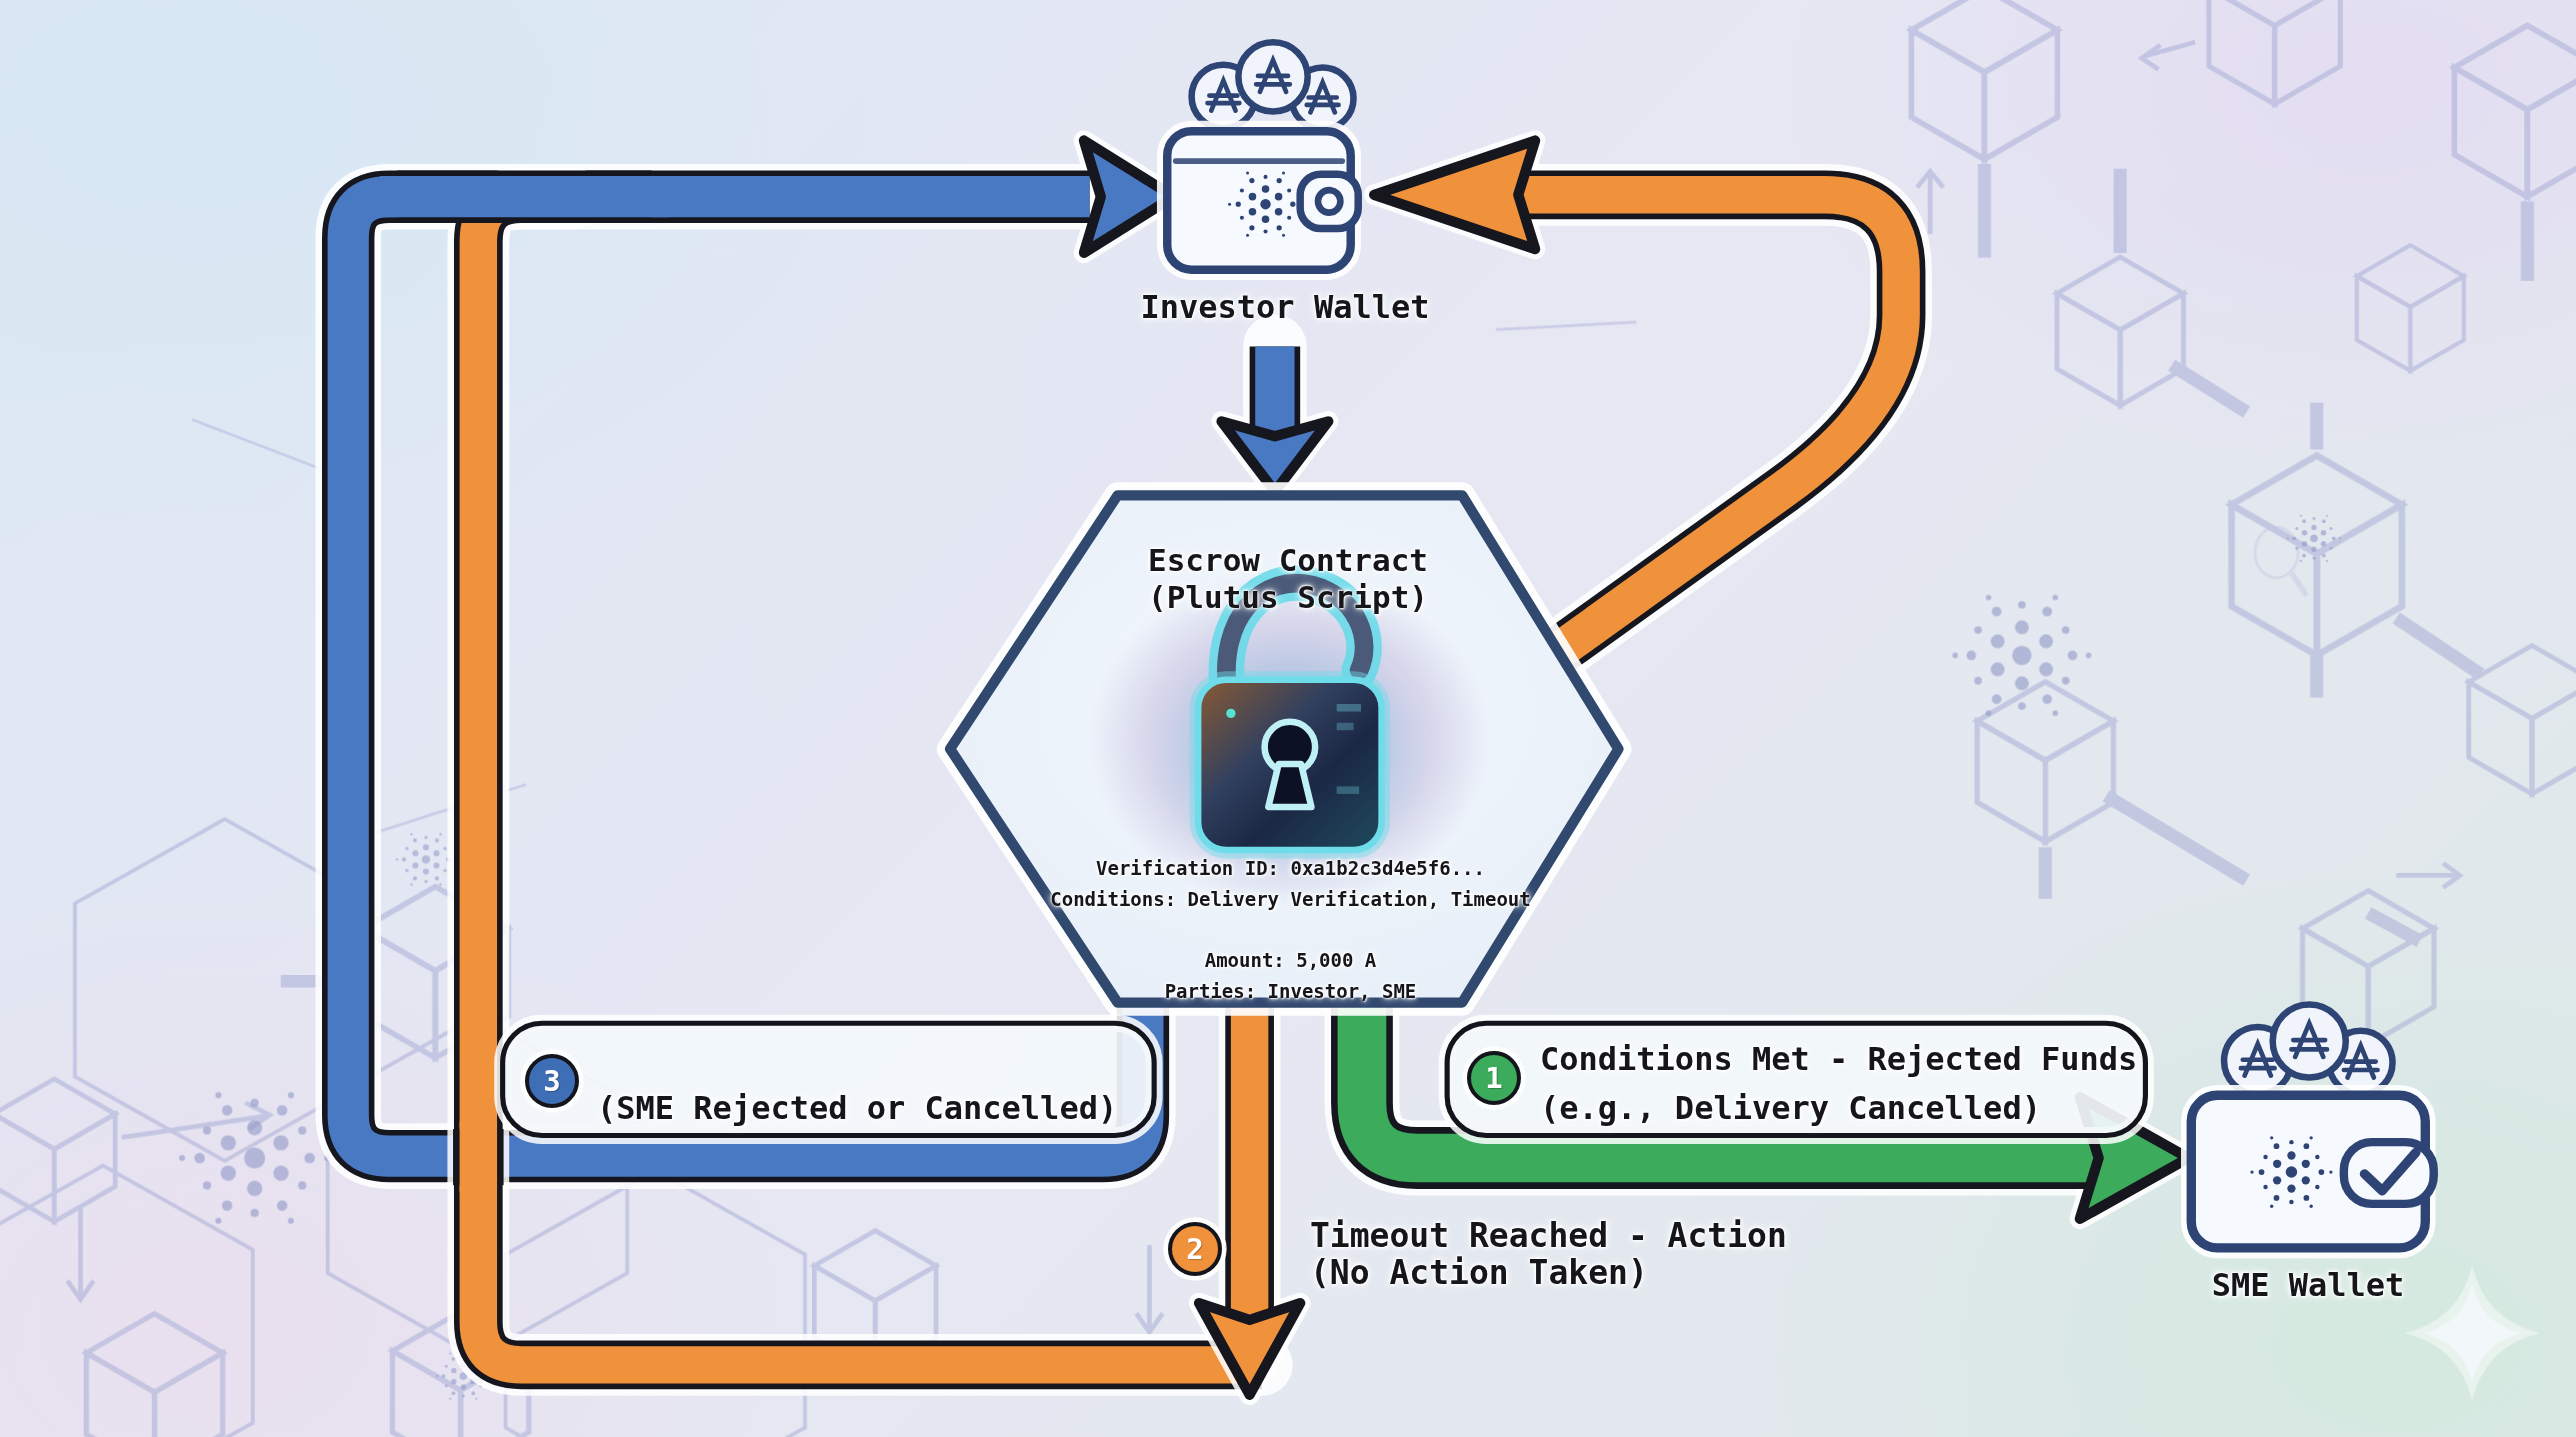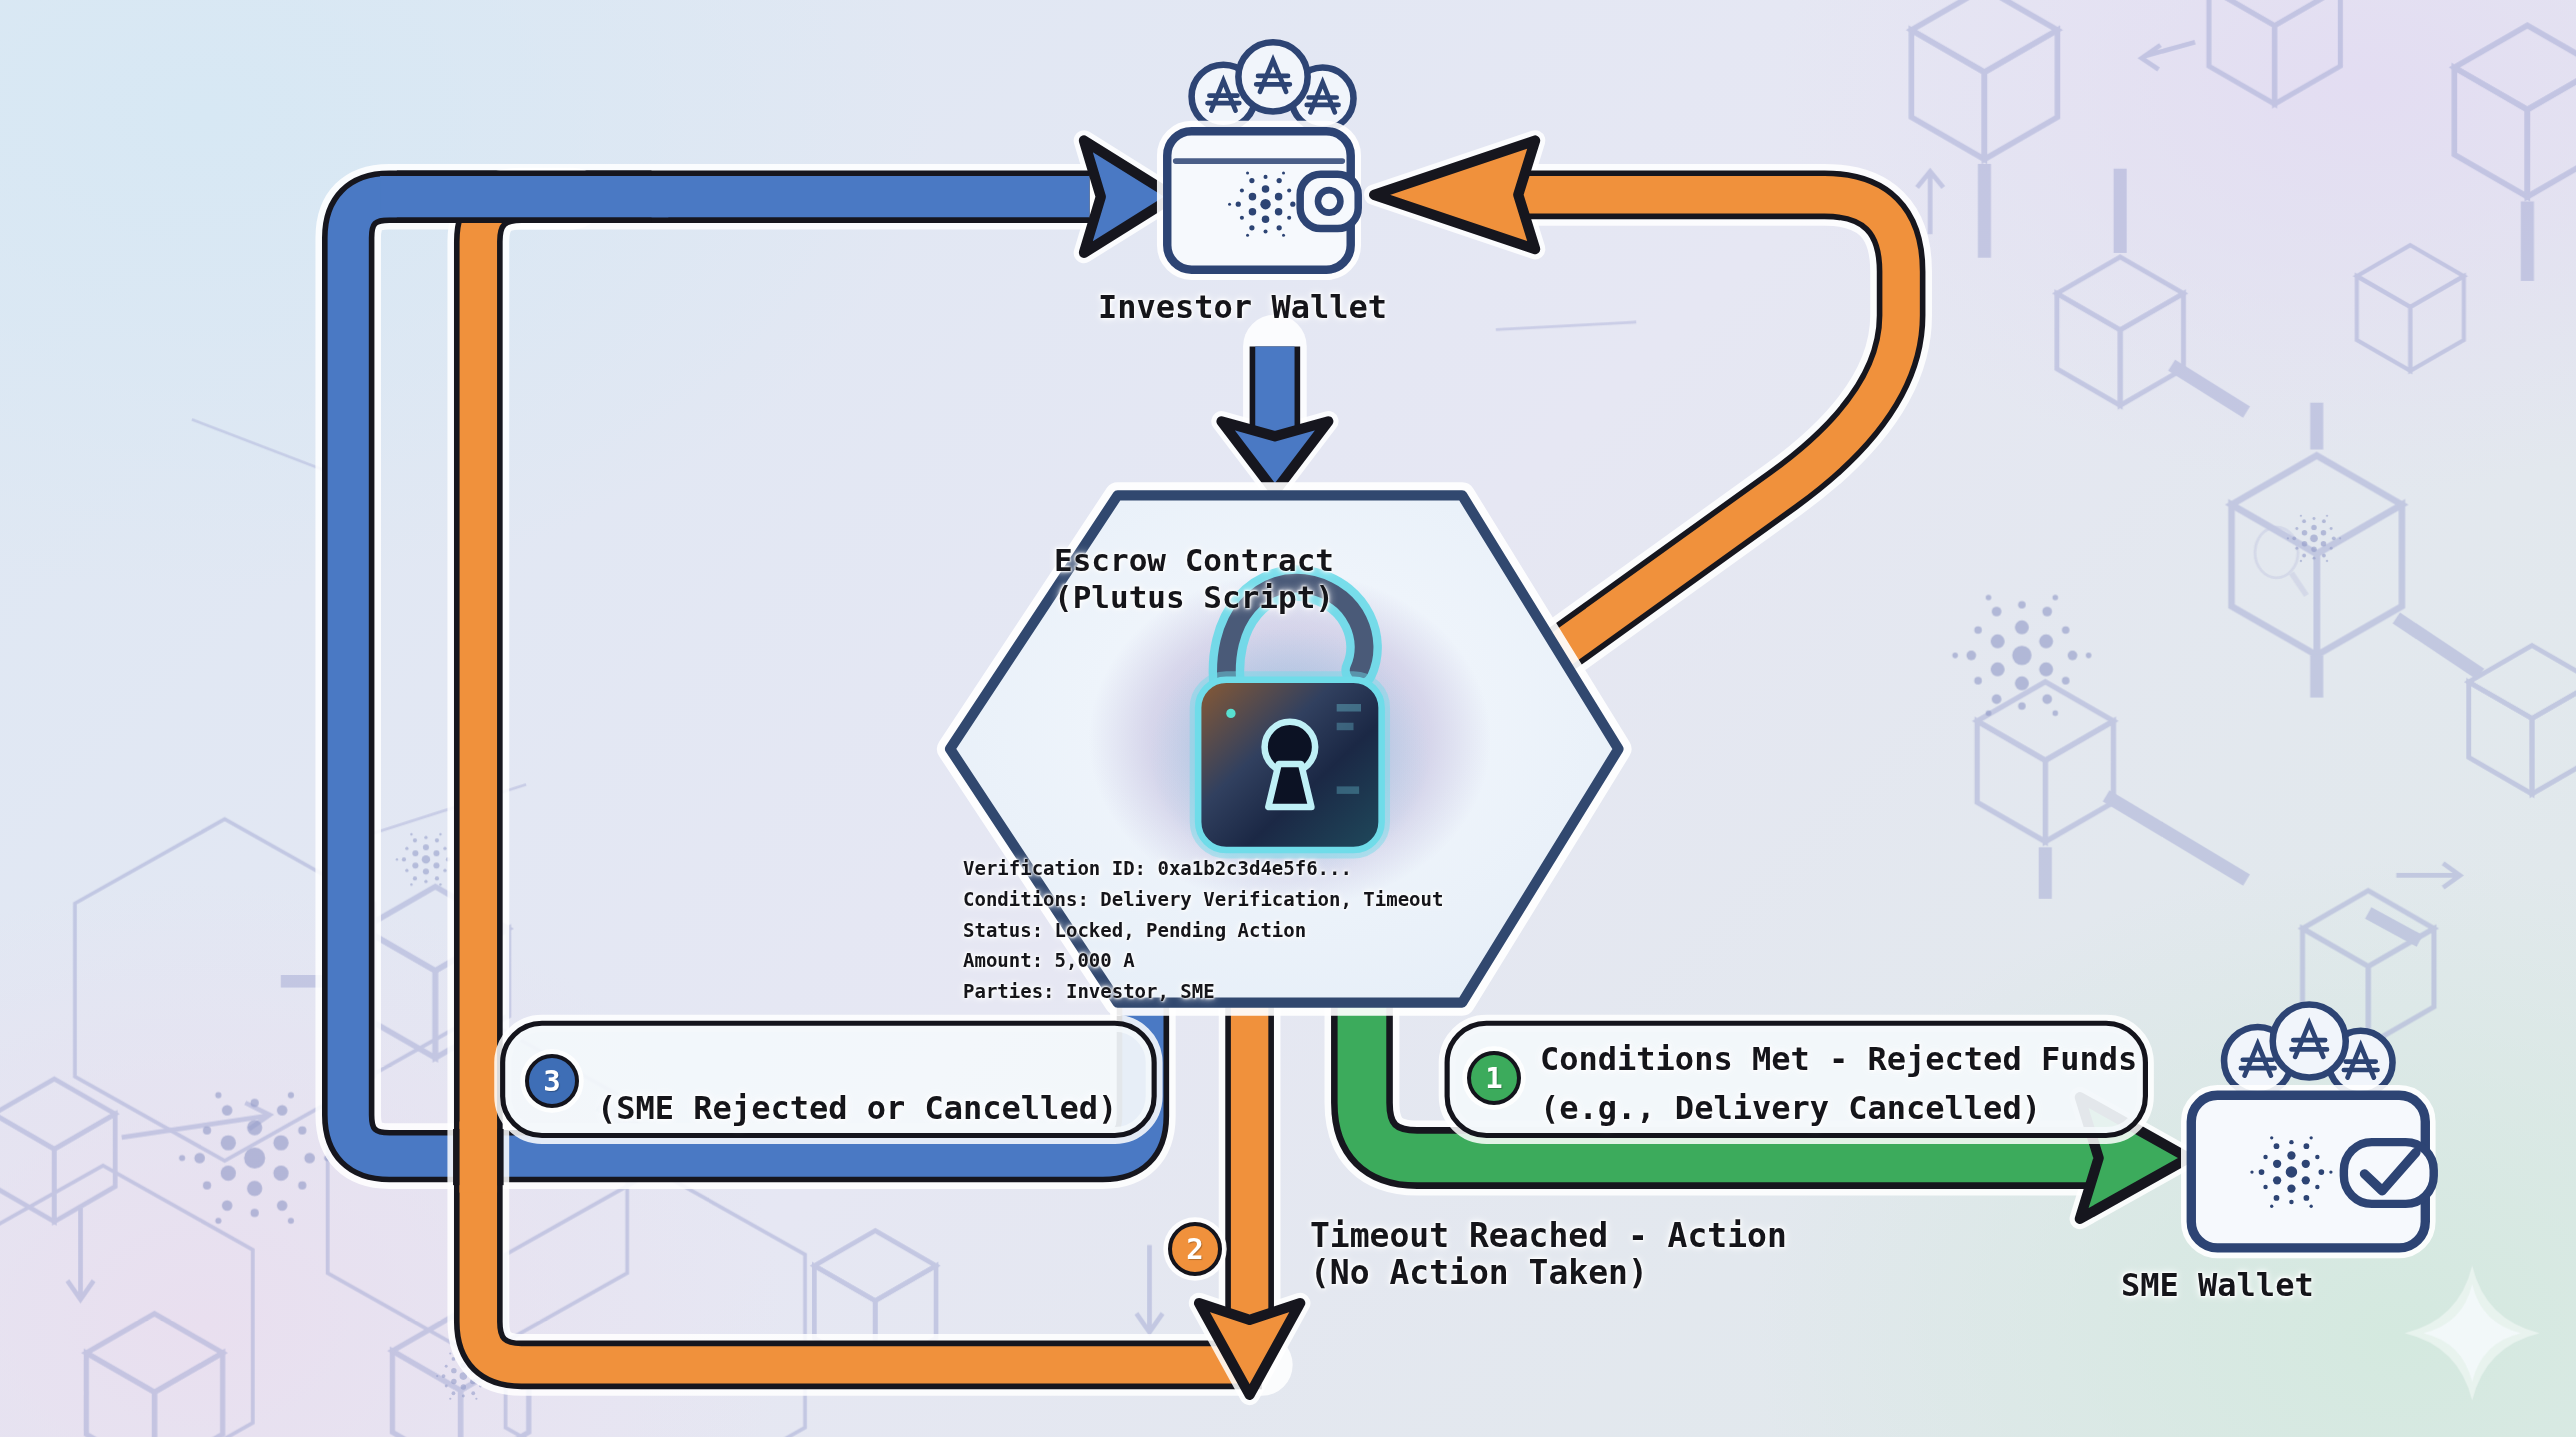--- a/index.html
+++ b/index.html
@@ -18,7 +18,7 @@
     position:absolute;color:#15151a;font-weight:bold;white-space:pre;
     text-shadow:0 0 5.6px #fff,0 0 9.4px rgba(255,255,255,.95),0.9px 0.9px 1.9px rgba(255,255,255,.9),-0.9px -0.9px 1.9px rgba(255,255,255,.9);
   }
-  .center{text-align:left;}
+  .center{text-align:center;}
   .badge{
     position:absolute;width:54px;height:54px;box-sizing:border-box;border-radius:50%;
     border:4.7px solid #14141c;box-shadow:0 0 0 4.7px rgba(255,255,255,.9);

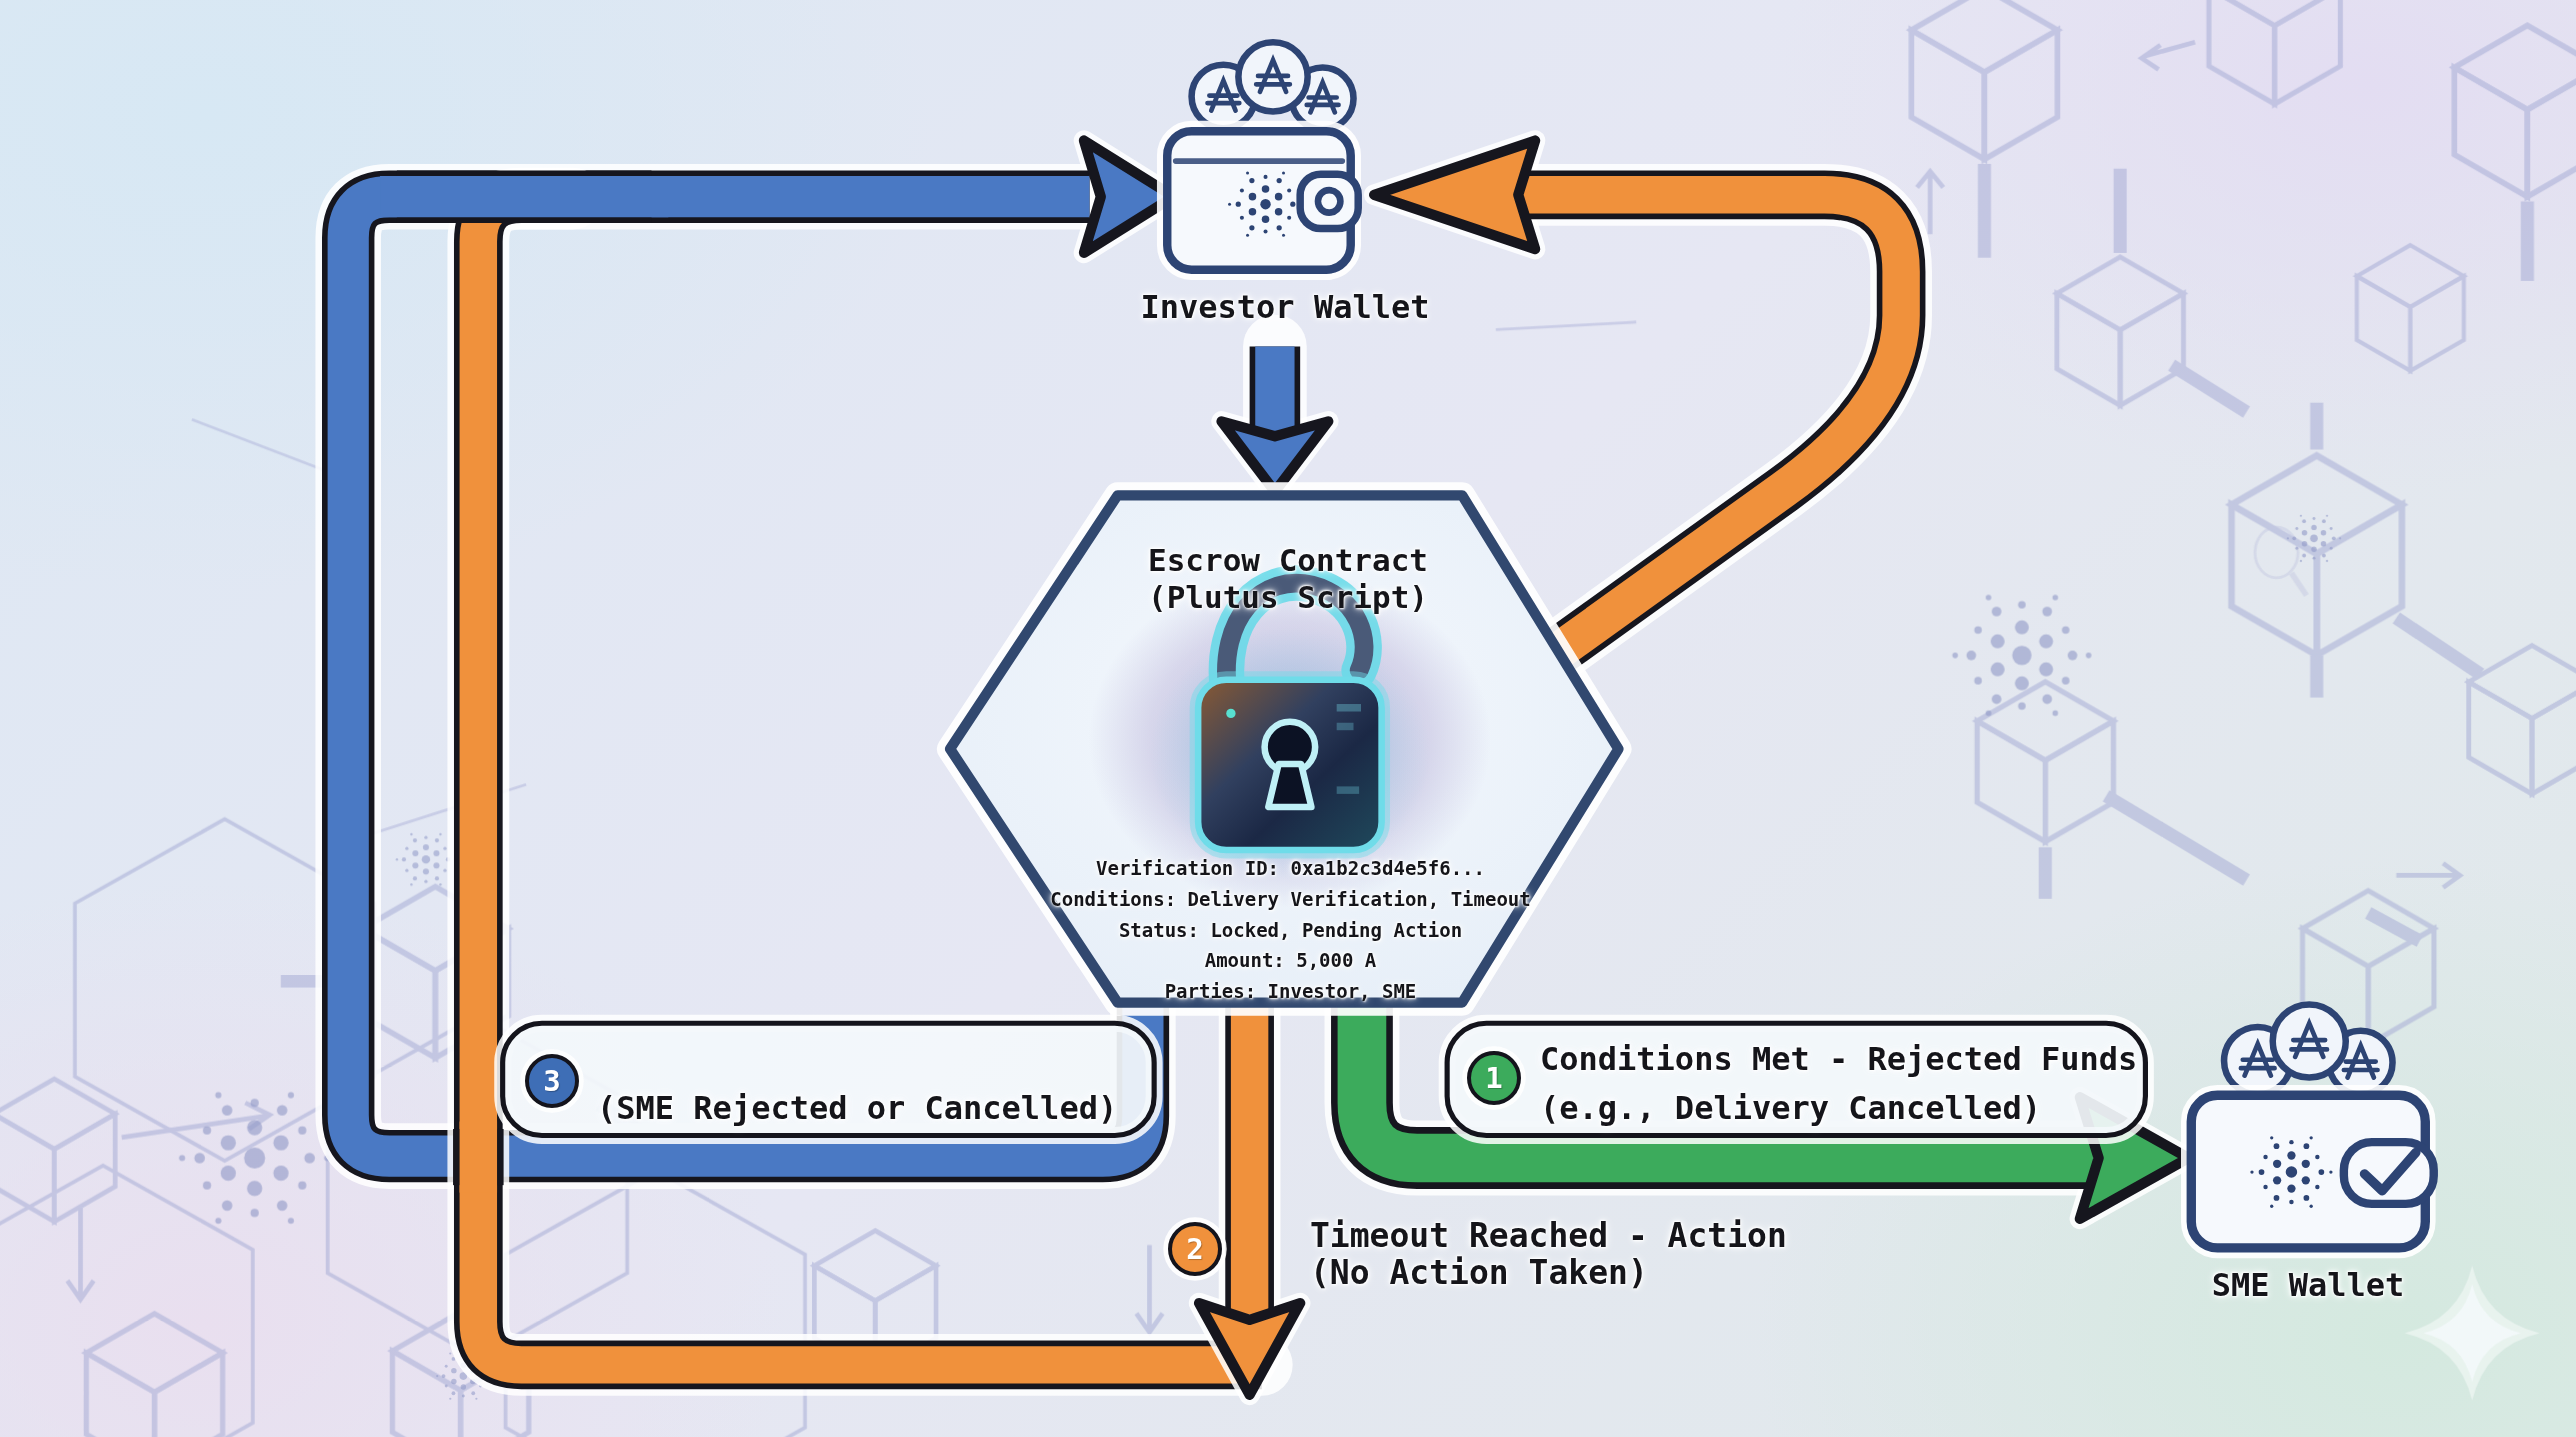--- a/index.html
+++ b/index.html
@@ -451,7 +451,6 @@
 
 <div class="txt center" style="left:963px;top:853px;width:655px;font-size:19px;line-height:31px">Verification ID: 0xa1b2c3d4e5f6...</div>
 <div class="txt center" style="left:963px;top:884px;width:655px;font-size:19px;line-height:31px">Conditions: Delivery Verification, Timeout</div>
-<div class="txt center" style="left:963px;top:915px;width:655px;font-size:19px;line-height:31px">Status: Locked, Pending Action</div>
 <div class="txt center" style="left:963px;top:945px;width:655px;font-size:19px;line-height:31px">Amount: 5,000 A</div>
 <div class="txt center" style="left:963px;top:976px;width:655px;font-size:19px;line-height:31px">Parties: Investor, SME</div>
 

